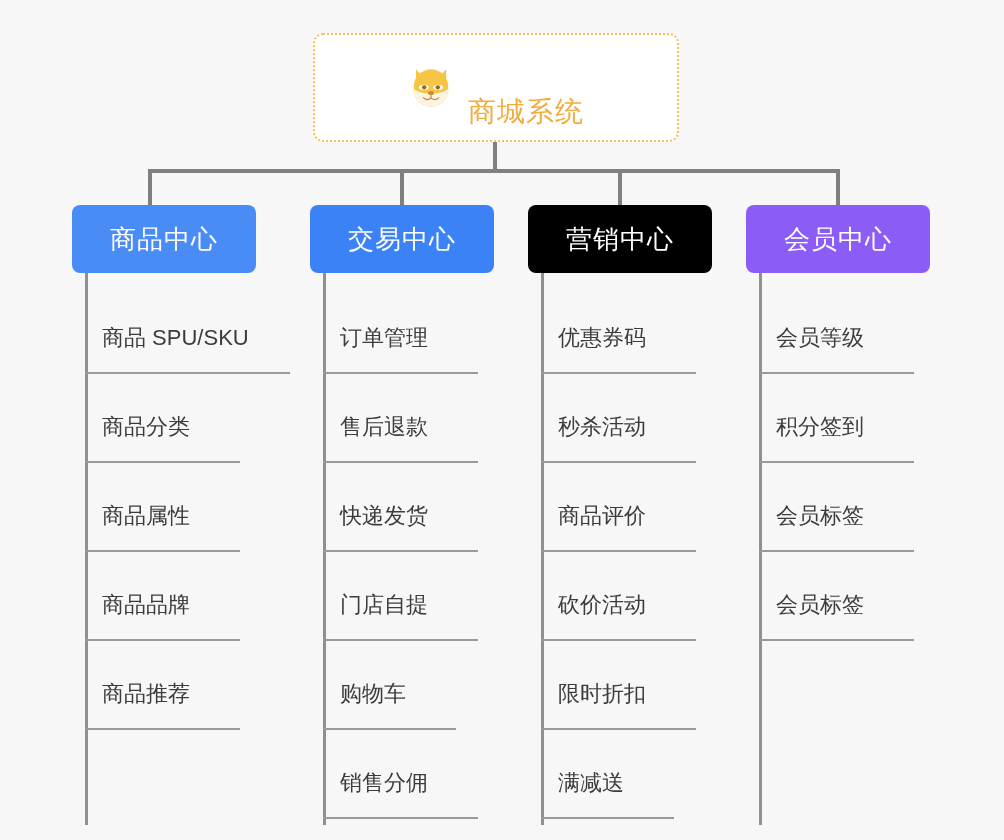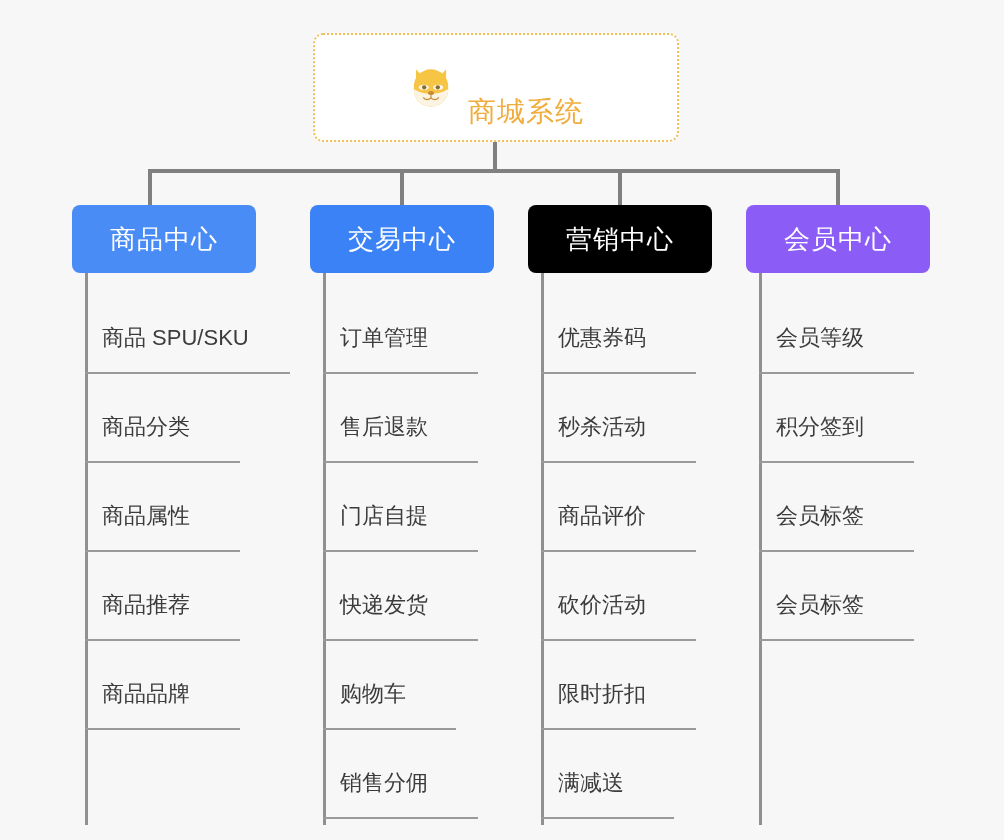--- a/index.html
+++ b/index.html
@@ -200,11 +200,11 @@
           <div class="leaf-underline" style="width: 155px;"></div>
         </div>
         <div class="leaf-item">
+          <span class="leaf-label">快递发货</span>
+          <div class="leaf-underline" style="width: 155px;"></div>
+        </div>
+        <div class="leaf-item">
           <span class="leaf-label">门店自提</span>
-          <div class="leaf-underline" style="width: 155px;"></div>
-        </div>
-        <div class="leaf-item">
-          <span class="leaf-label">快递发货</span>
           <div class="leaf-underline" style="width: 155px;"></div>
         </div>
         <div class="leaf-item">

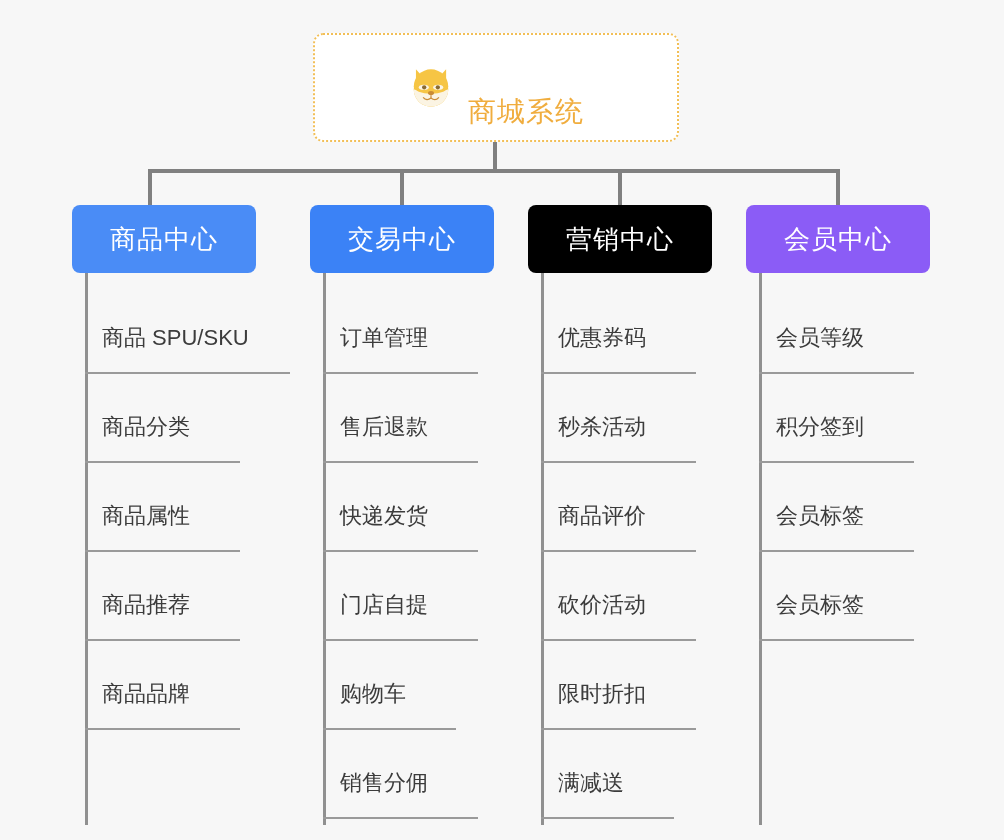--- a/index.html
+++ b/index.html
@@ -178,11 +178,11 @@
           <div class="leaf-underline" style="width: 155px;"></div>
         </div>
         <div class="leaf-item">
+          <span class="leaf-label">商品品牌</span>
+          <div class="leaf-underline" style="width: 155px;"></div>
+        </div>
+        <div class="leaf-item">
           <span class="leaf-label">商品推荐</span>
-          <div class="leaf-underline" style="width: 155px;"></div>
-        </div>
-        <div class="leaf-item">
-          <span class="leaf-label">商品品牌</span>
           <div class="leaf-underline" style="width: 155px;"></div>
         </div>
       </div>

